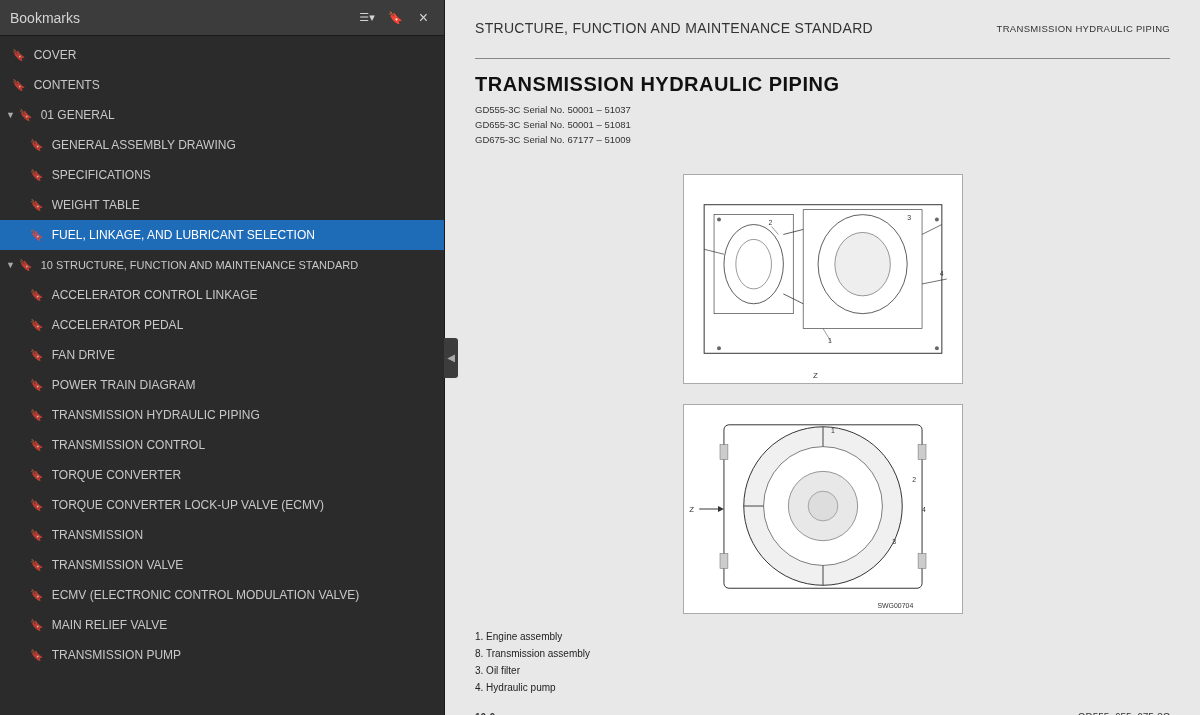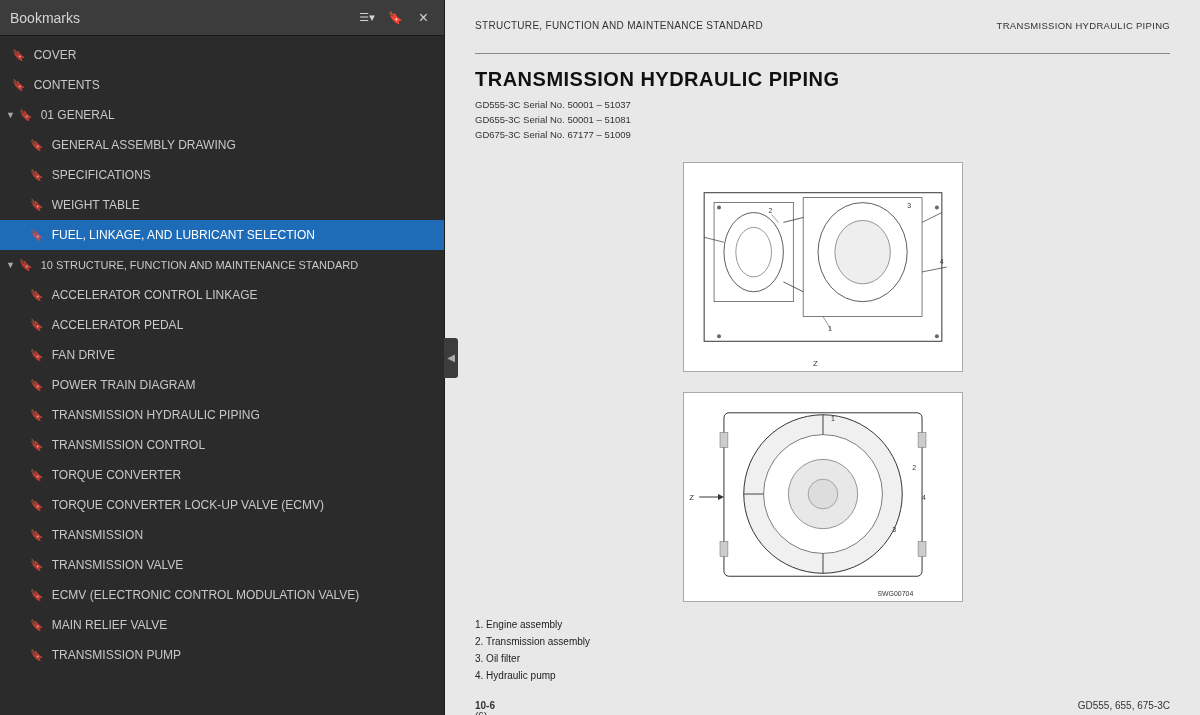--- a/index.html
+++ b/index.html
@@ -174,7 +174,7 @@
     }
 
     .page-header-left {
-      font-size: 10px;
+      font-size: 14px;
       color: #333;
       letter-spacing: 0.3px;
     }

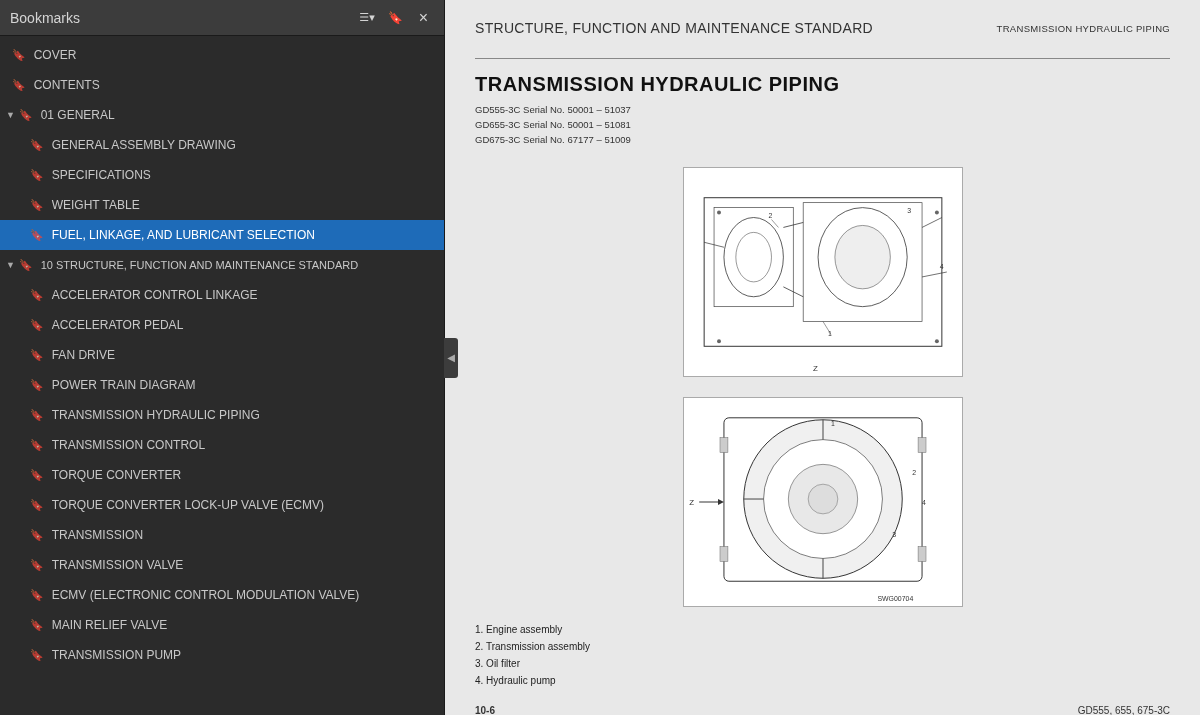--- a/index.html
+++ b/index.html
@@ -203,7 +203,7 @@
       font-size: 9.5px;
       color: #333;
       line-height: 1.6;
-      margin-bottom: 19px;
+      margin-bottom: 26px;
     }
 
     .diagrams-container {

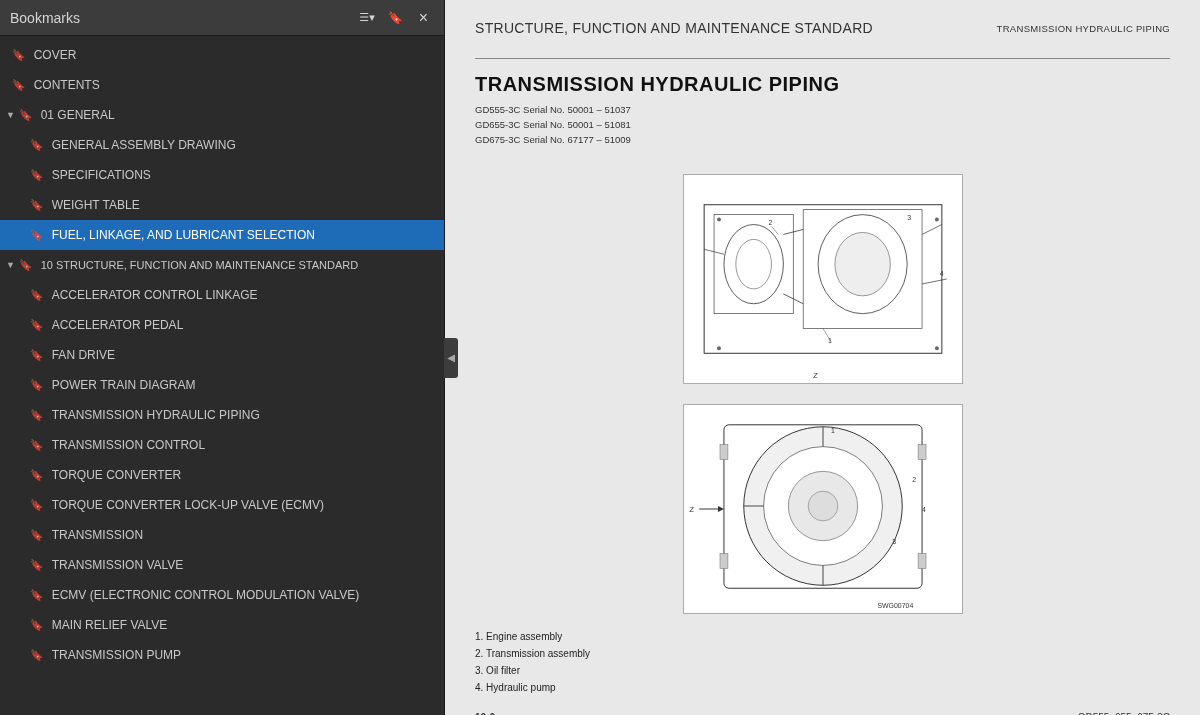--- a/index.html
+++ b/index.html
@@ -489,7 +489,7 @@
 
   <div class="legend">
     <div>1.  Engine assembly</div>
-    <div>2.  Transmission assembly</div>
+    <div>8.  Transmission assembly</div>
     <div>3.  Oil filter</div>
     <div>4.  Hydraulic pump</div>
   </div>

